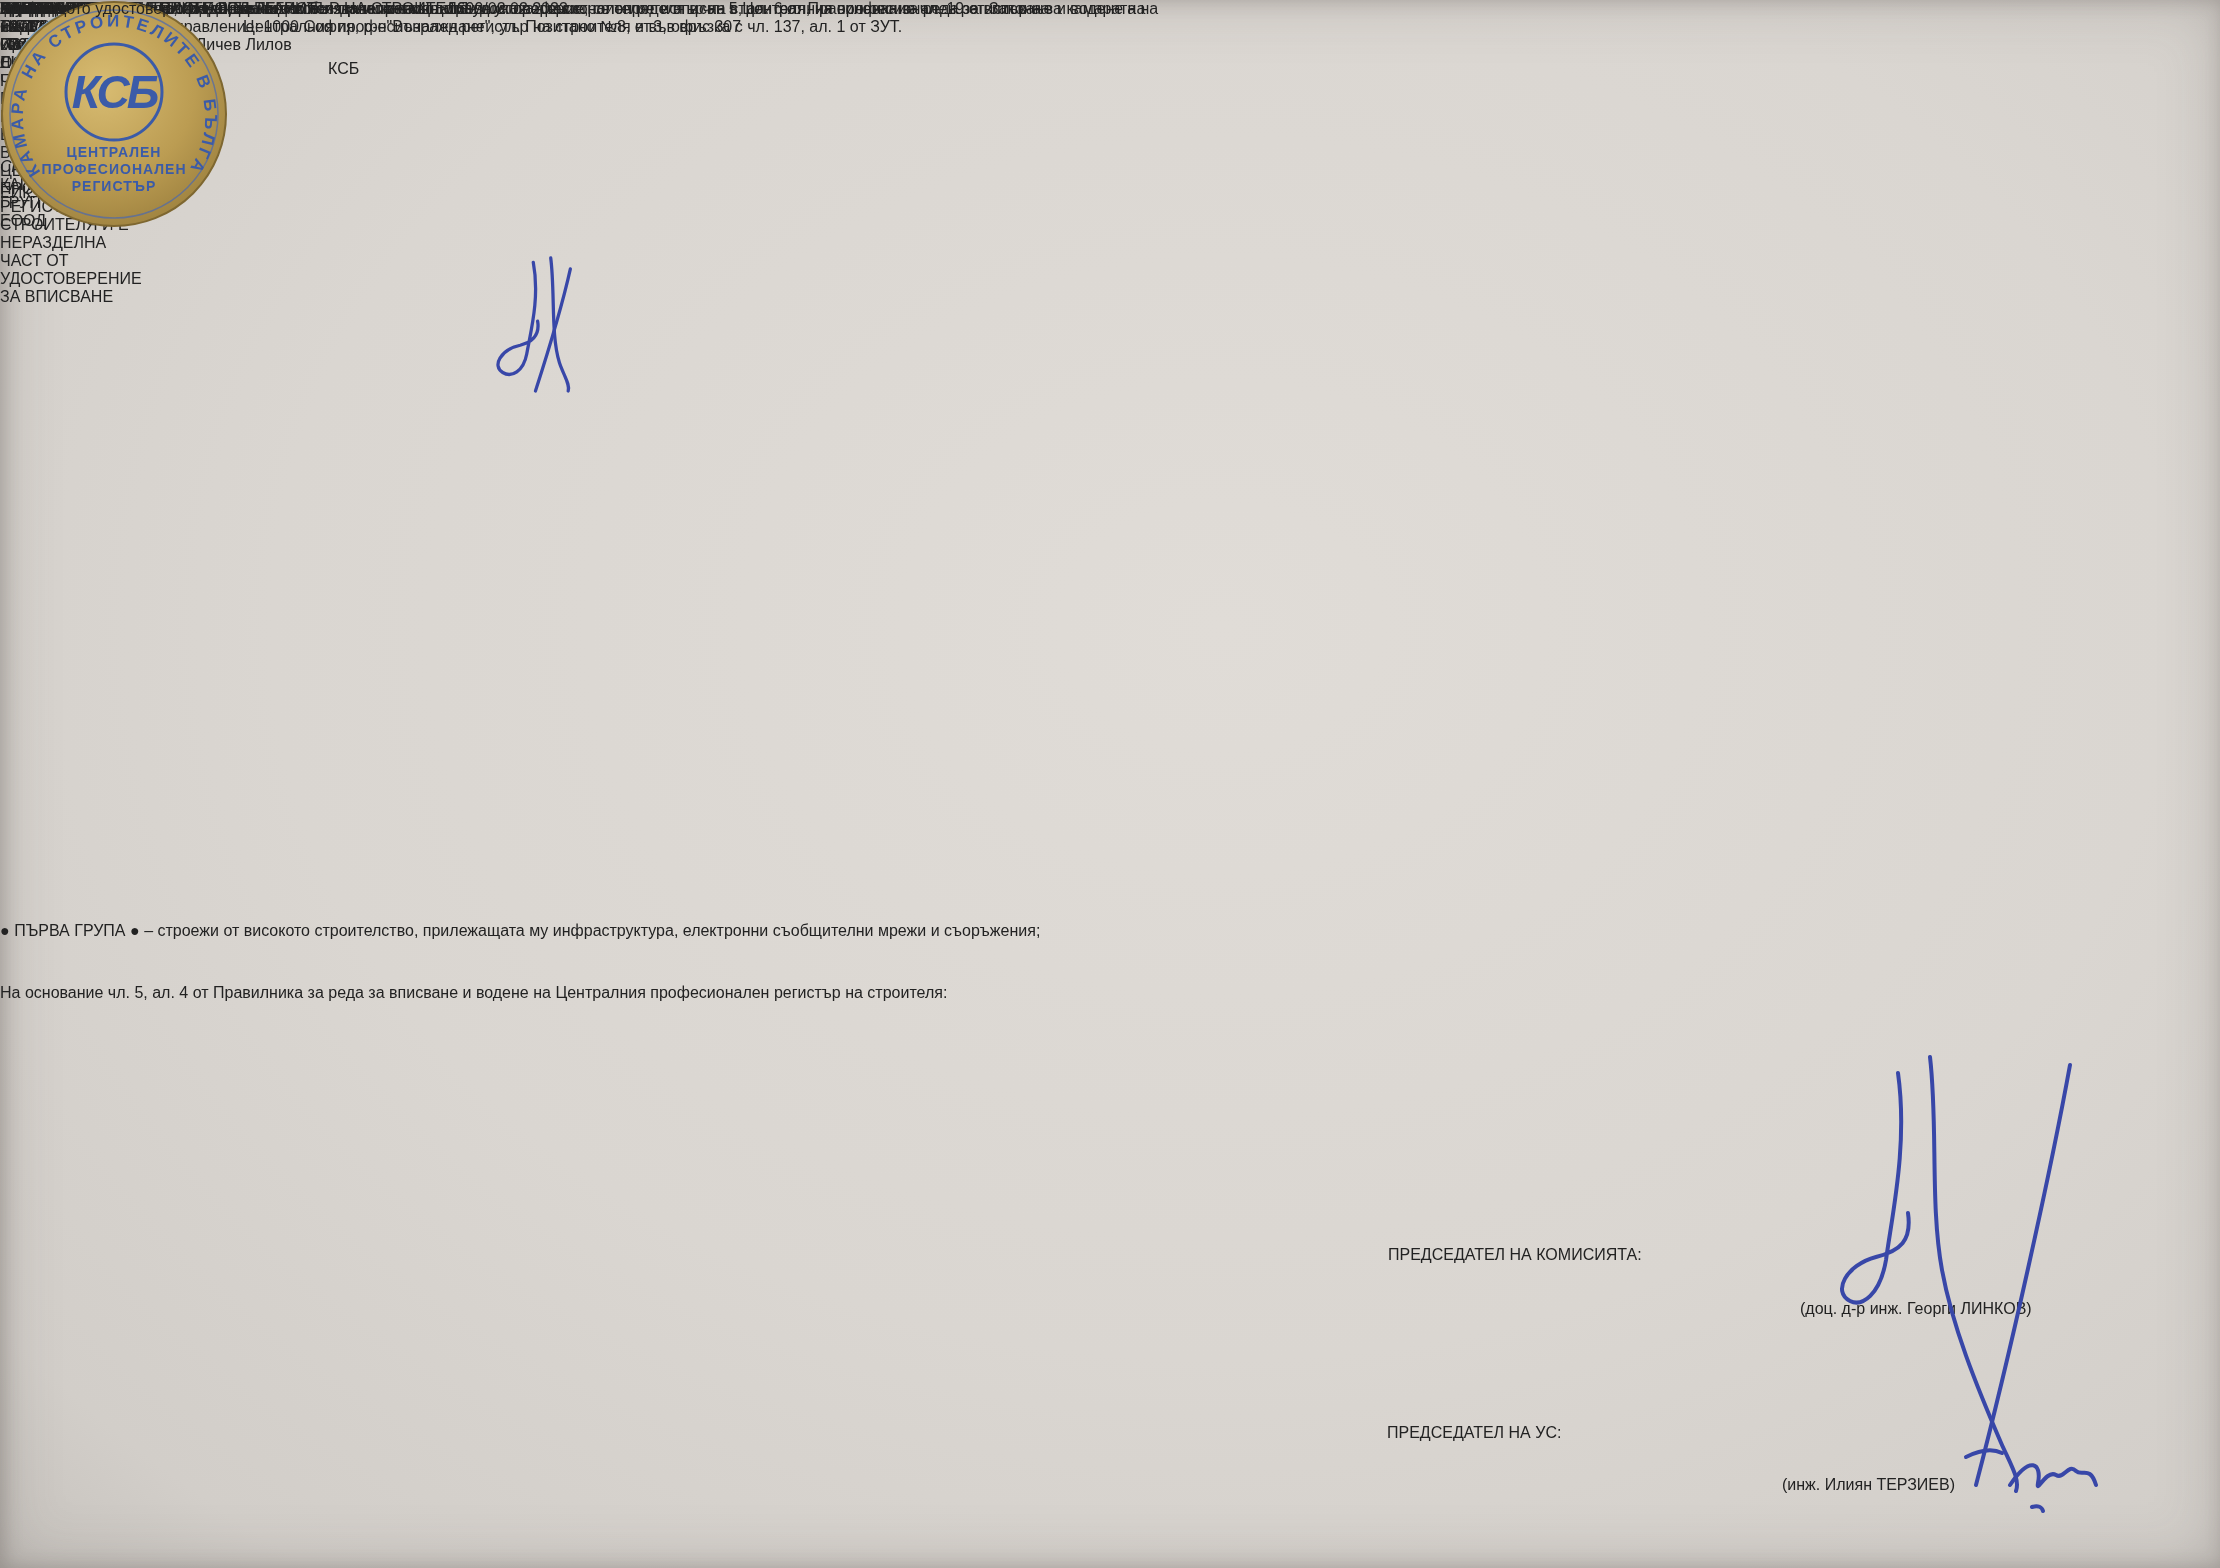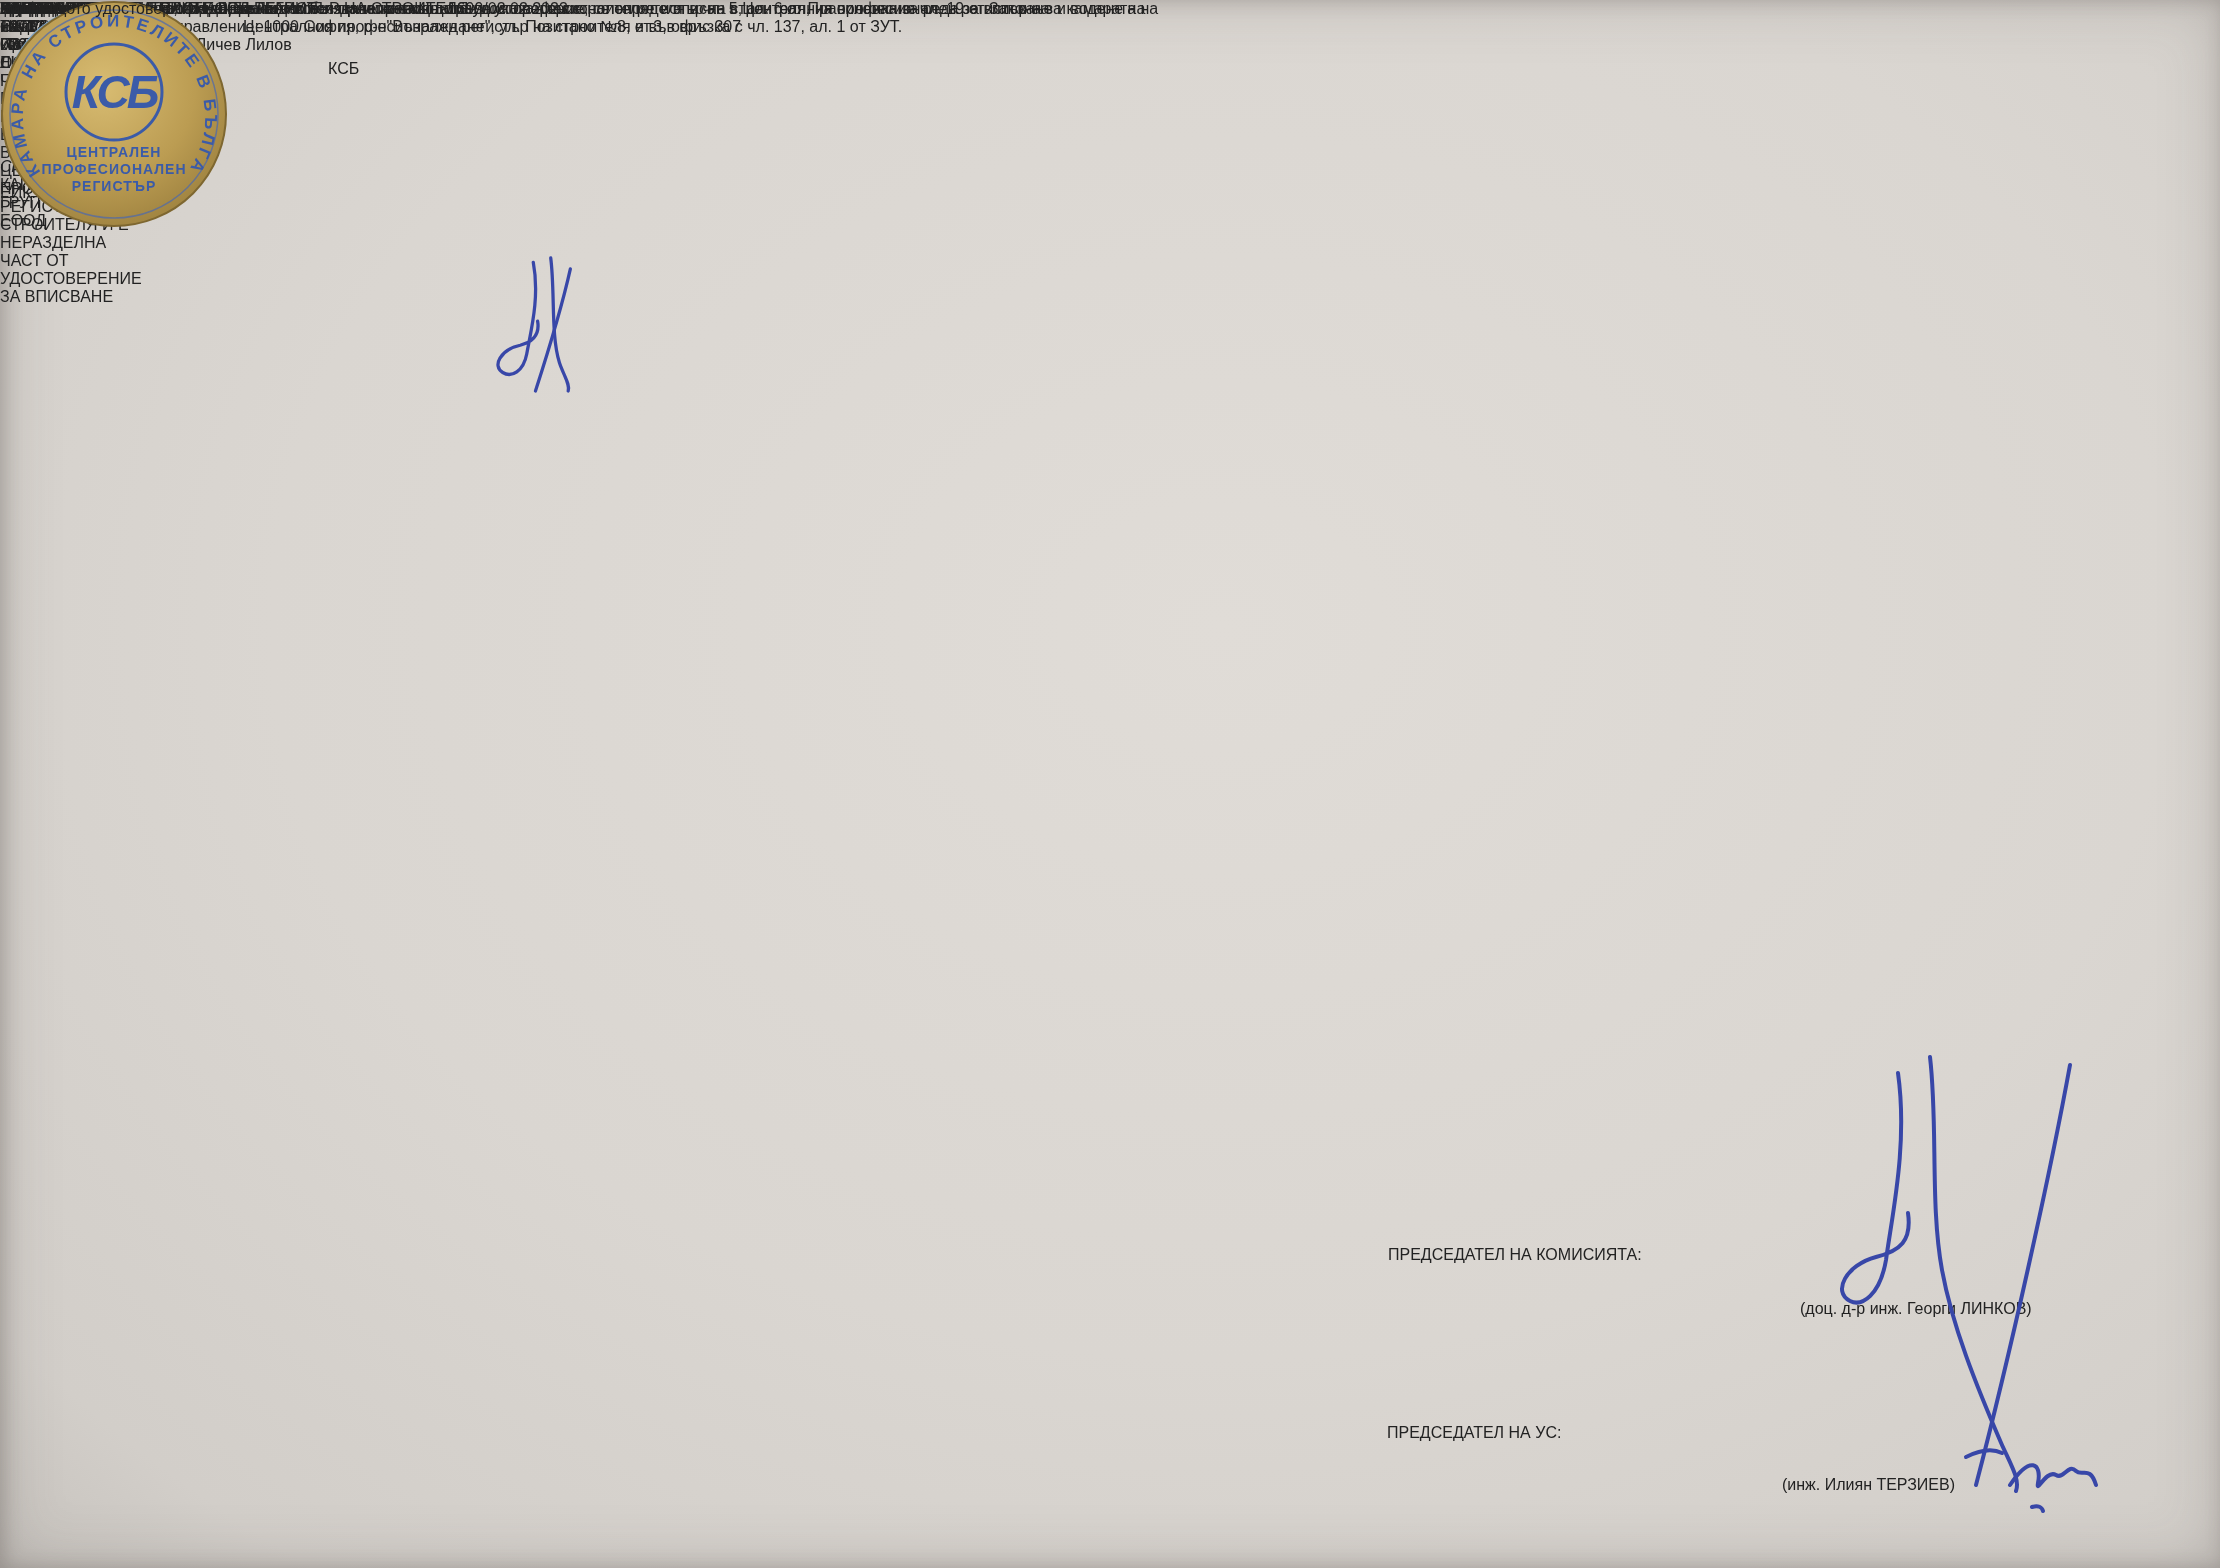--- a/index.html
+++ b/index.html
@@ -115,6 +115,12 @@
   </div>
 
 
+  <div class="abs grp" style="top:922px">
+    <span class="dot">●</span>
+    <span class="grp-name">ПЪРВА ГРУПА</span>
+    <span class="dot">●</span>
+    <span class="grp-desc">– строежи от високото строителство, прилежащата му инфраструктура, електронни съобщителни мрежи и съоръжения;</span>
+  </div>
 
 
 

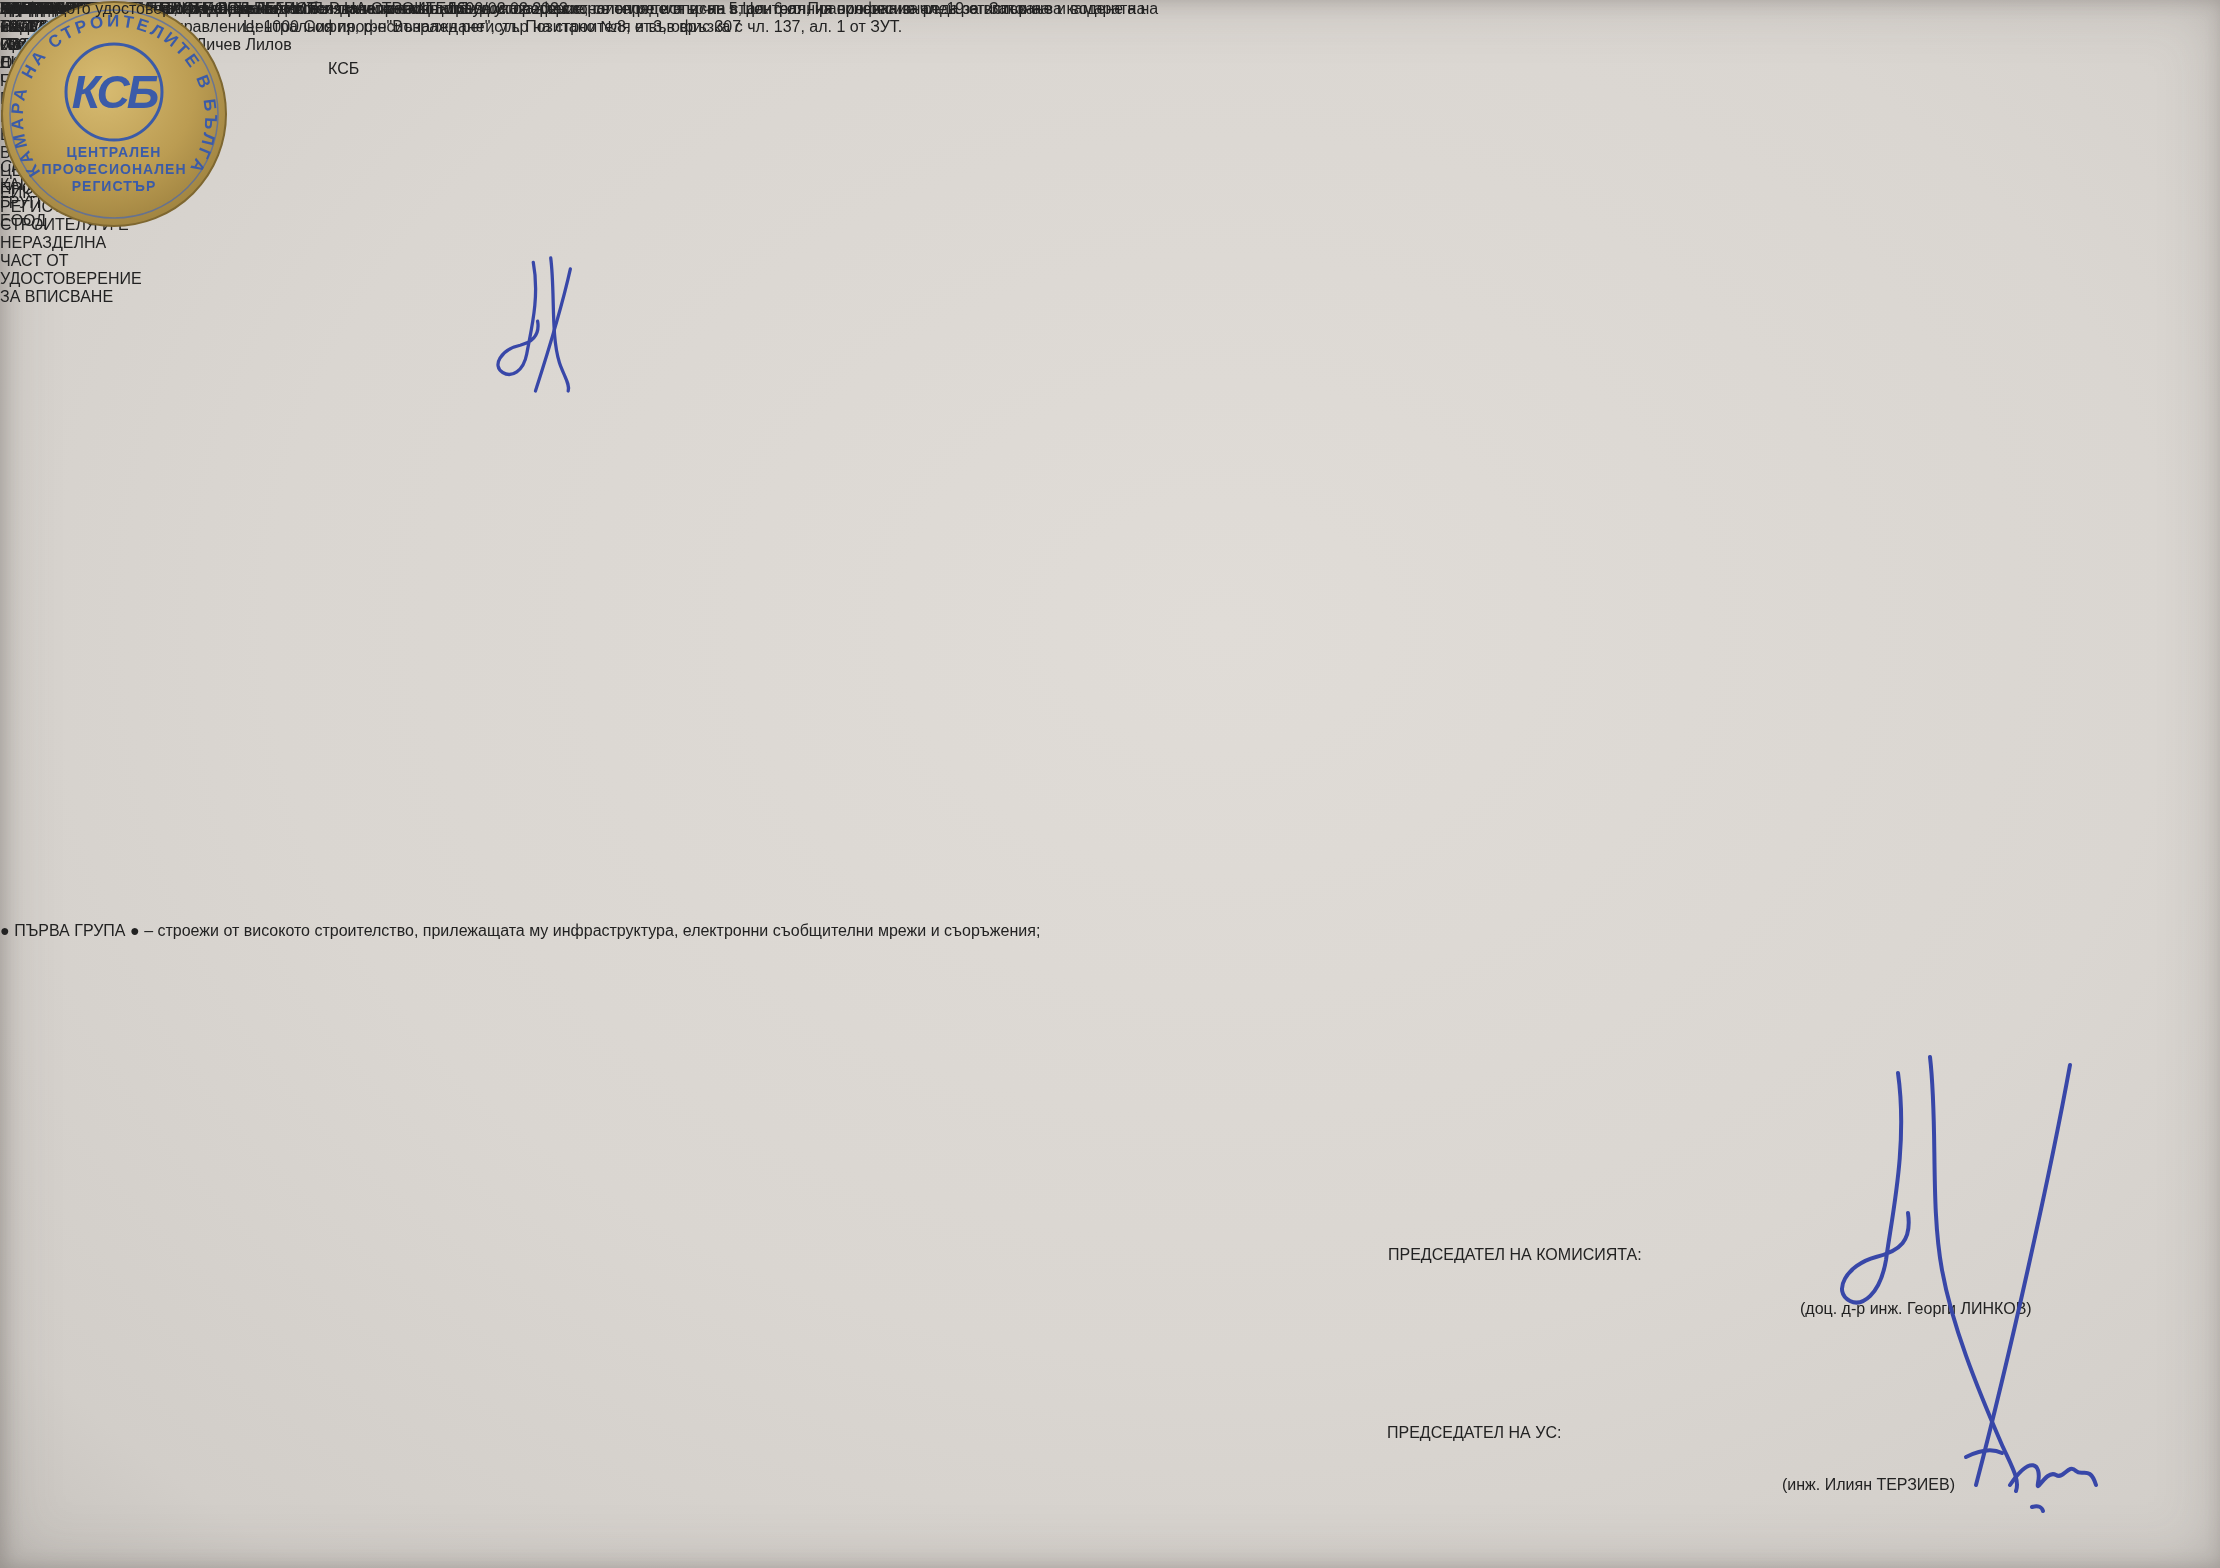--- a/index.html
+++ b/index.html
@@ -122,6 +122,7 @@
     <span class="grp-desc">– строежи от високото строителство, прилежащата му инфраструктура, електронни съобщителни мрежи и съоръжения;</span>
   </div>
 
+  <div class="abs basis" style="top:984px">На основание чл. 5, ал. 4 от Правилника за реда за вписване и водене на Централния професионален регистър на строителя:</div>
 
 
   <div class="abs specifics par ctr">

